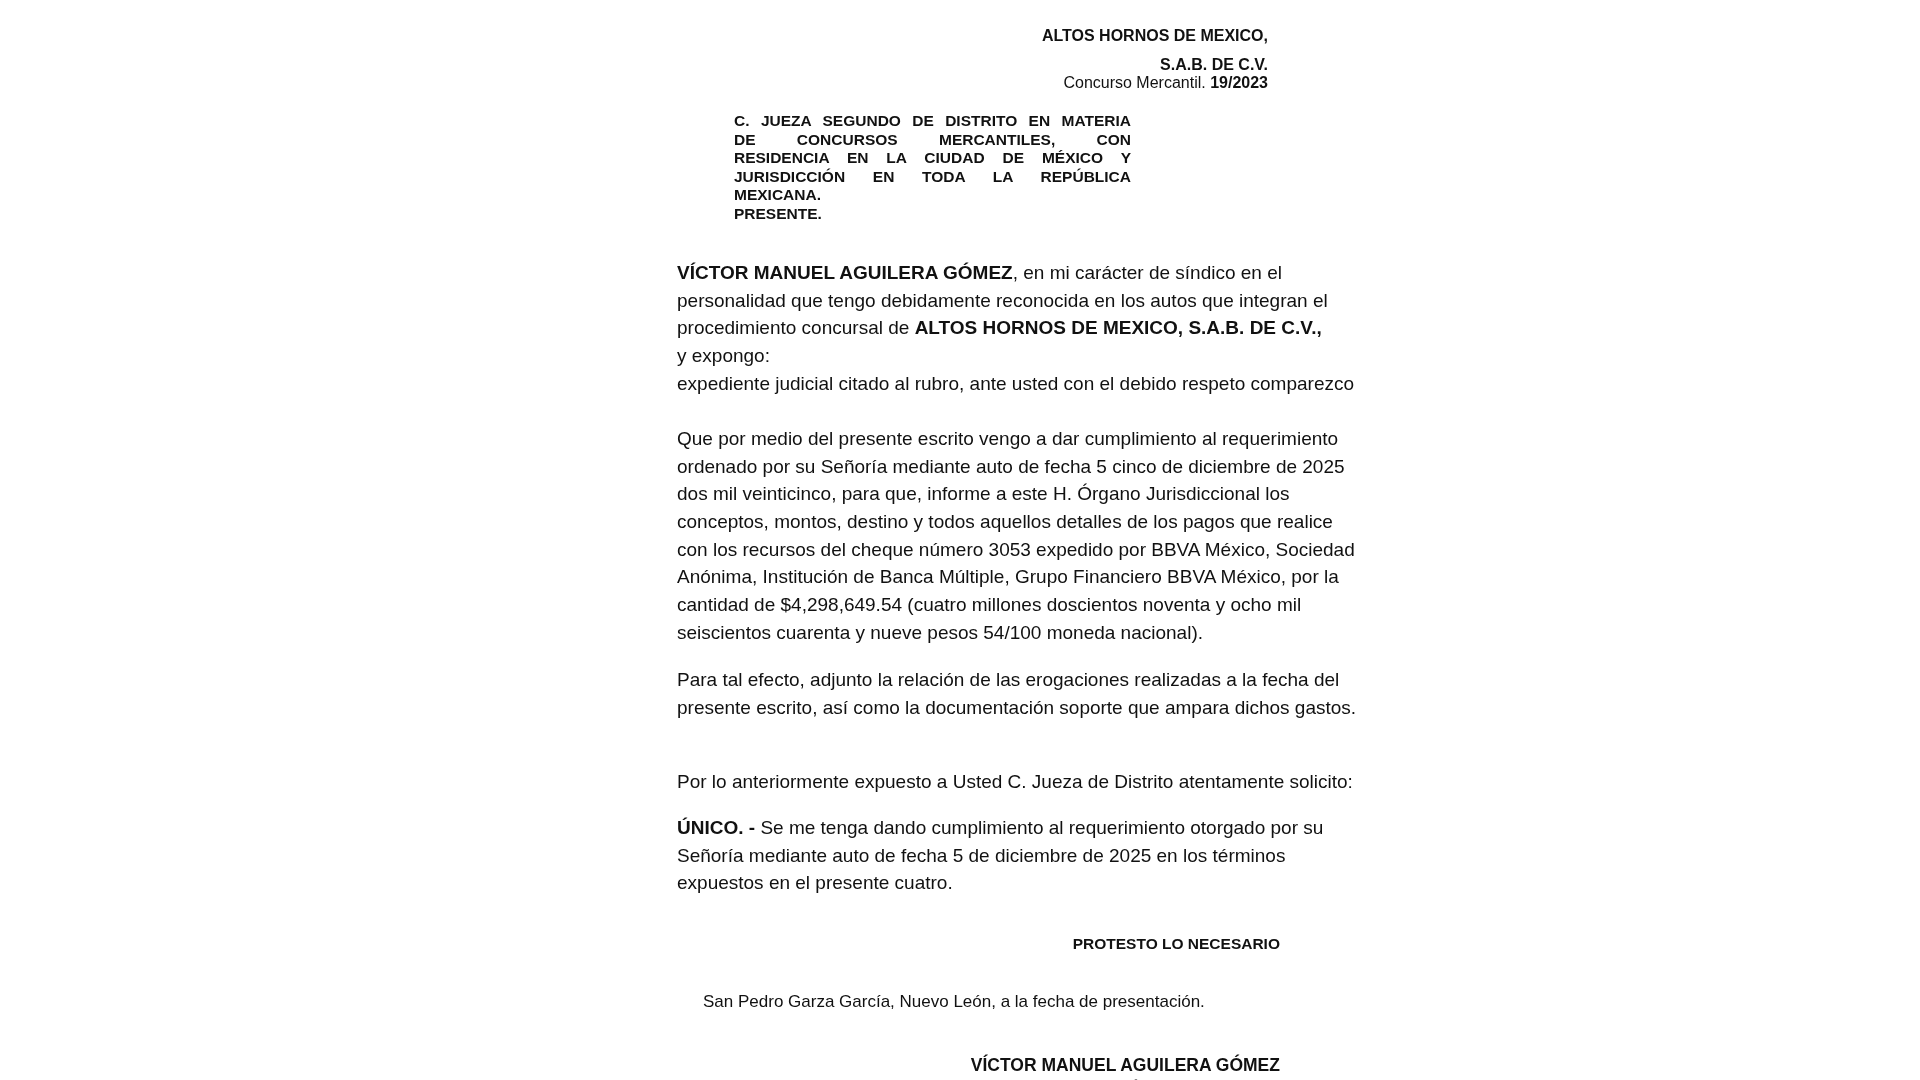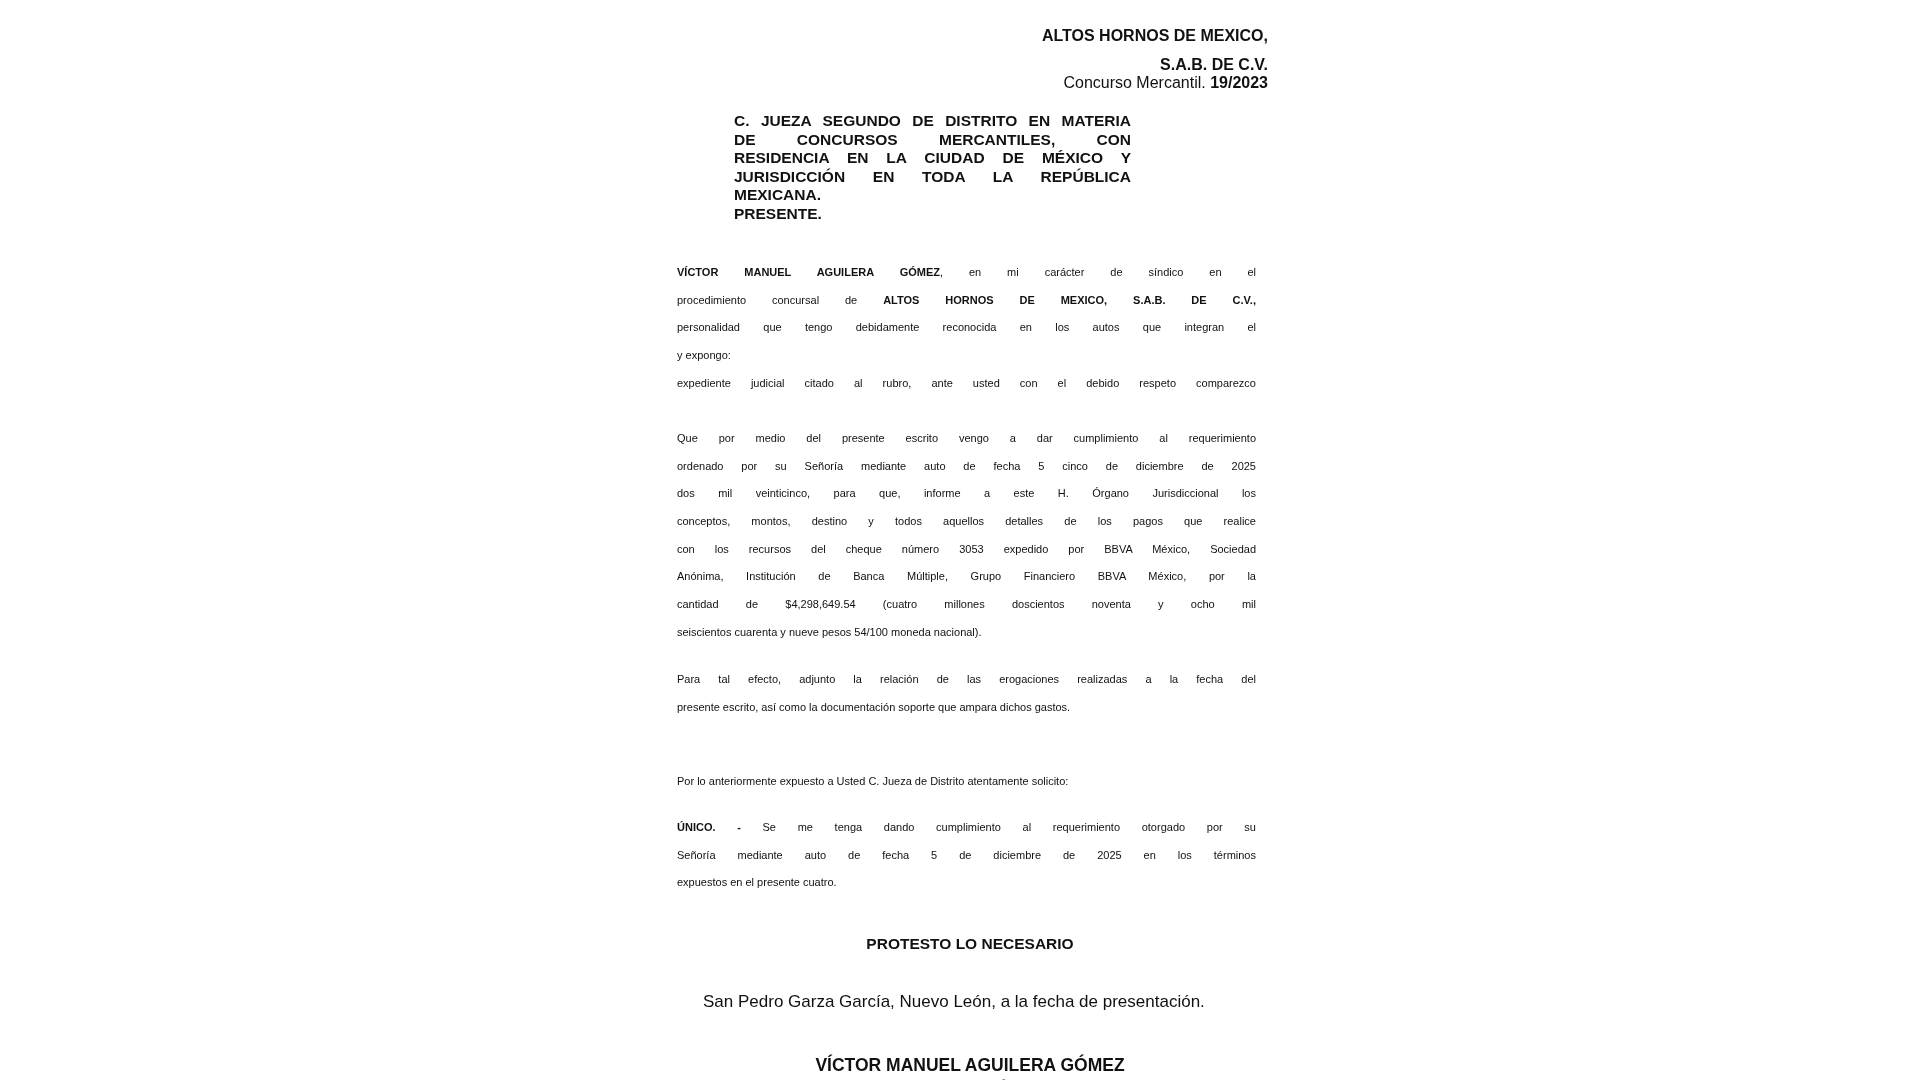--- a/index.html
+++ b/index.html
@@ -51,7 +51,7 @@
   .para {
     left: 677px;
     width: 579px;
-    font-size: 11px;
+    font-size: 19px;
     line-height: 27.7px;
   }
   .para .ln {

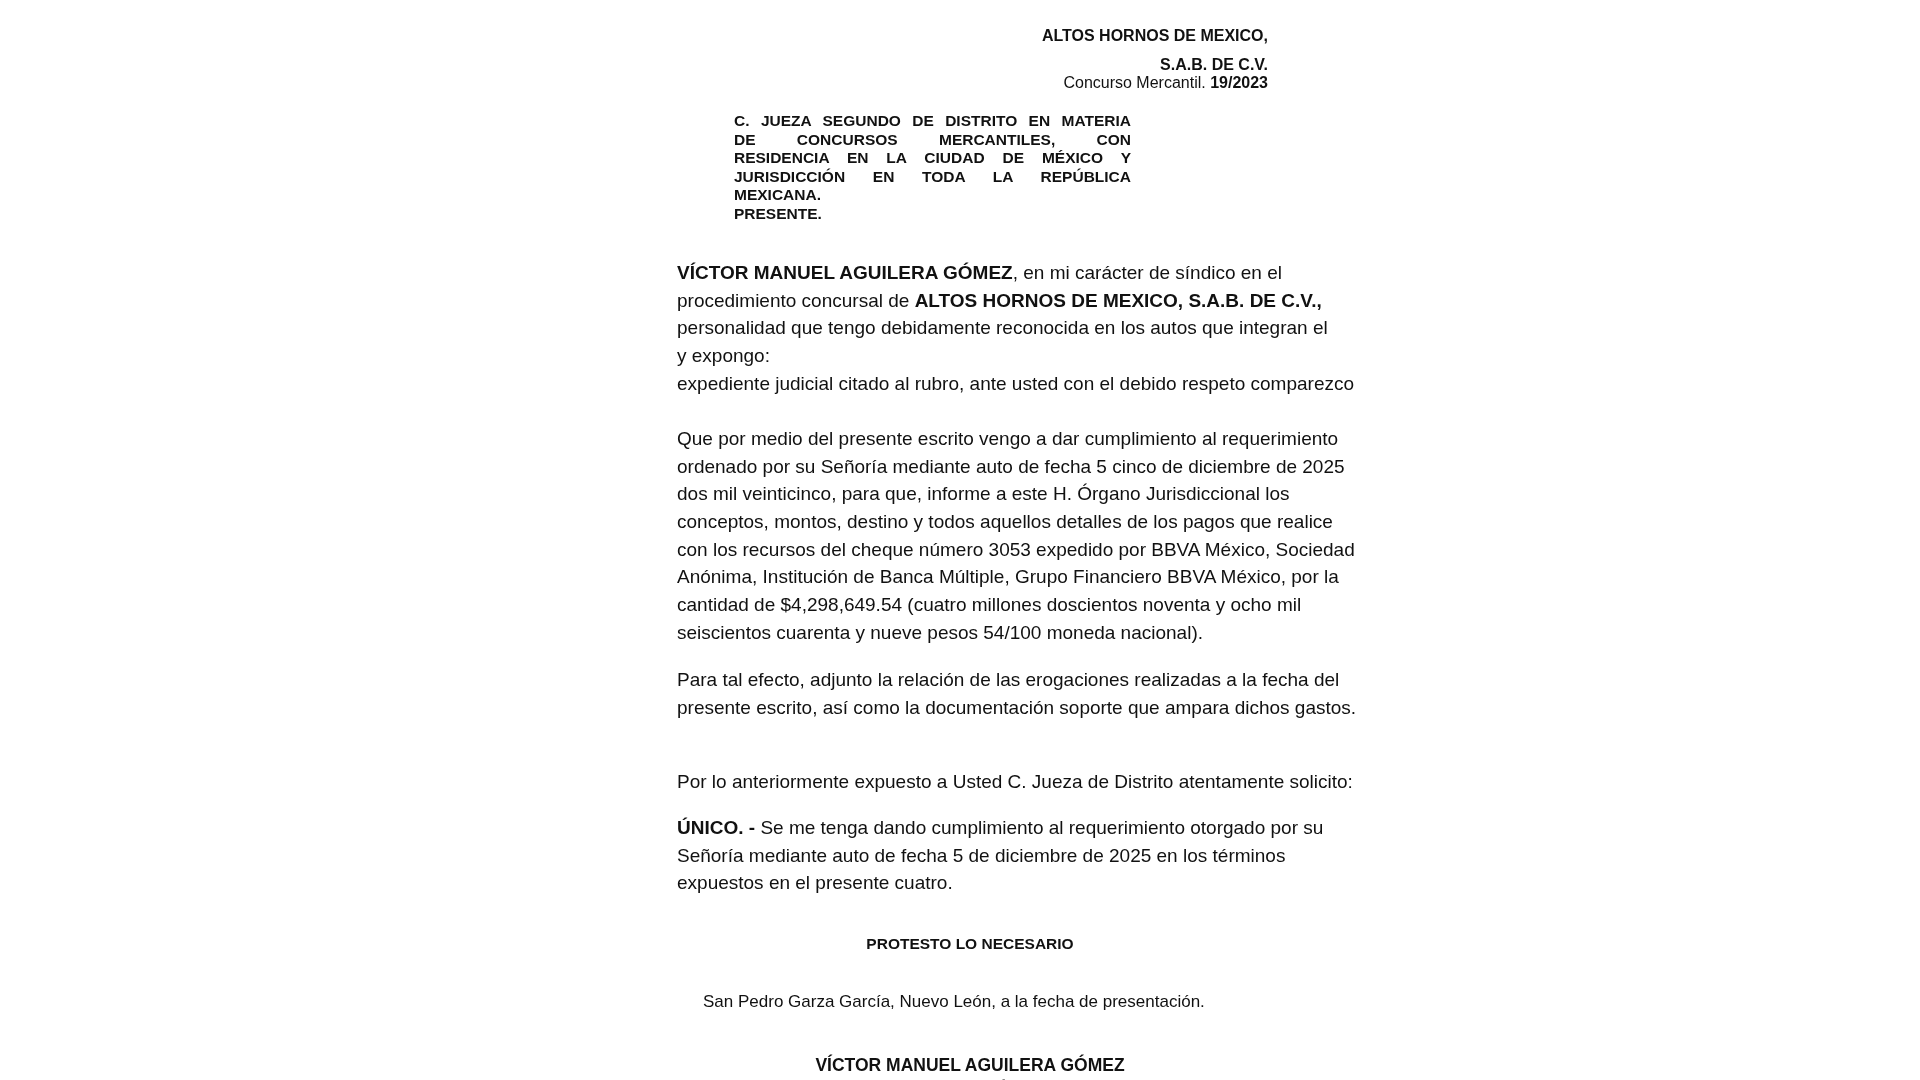--- a/index.html
+++ b/index.html
@@ -109,8 +109,8 @@
 
 <div class="abs para" style="top:259px;">
   <span class="ln"><span class="b">VÍCTOR MANUEL AGUILERA GÓMEZ</span><span>, en mi carácter de síndico en el</span></span>
+  <span class="ln">personalidad que tengo debidamente reconocida en los autos que integran el</span>
   <span class="ln"><span>procedimiento concursal de </span><span class="b">ALTOS HORNOS DE MEXICO, S.A.B. DE C.V.,</span></span>
-  <span class="ln">personalidad que tengo debidamente reconocida en los autos que integran el</span>
   <span class="ln last">y expongo:</span>
   <span class="ln">expediente judicial citado al rubro, ante usted con el debido respeto comparezco</span>
 </div>

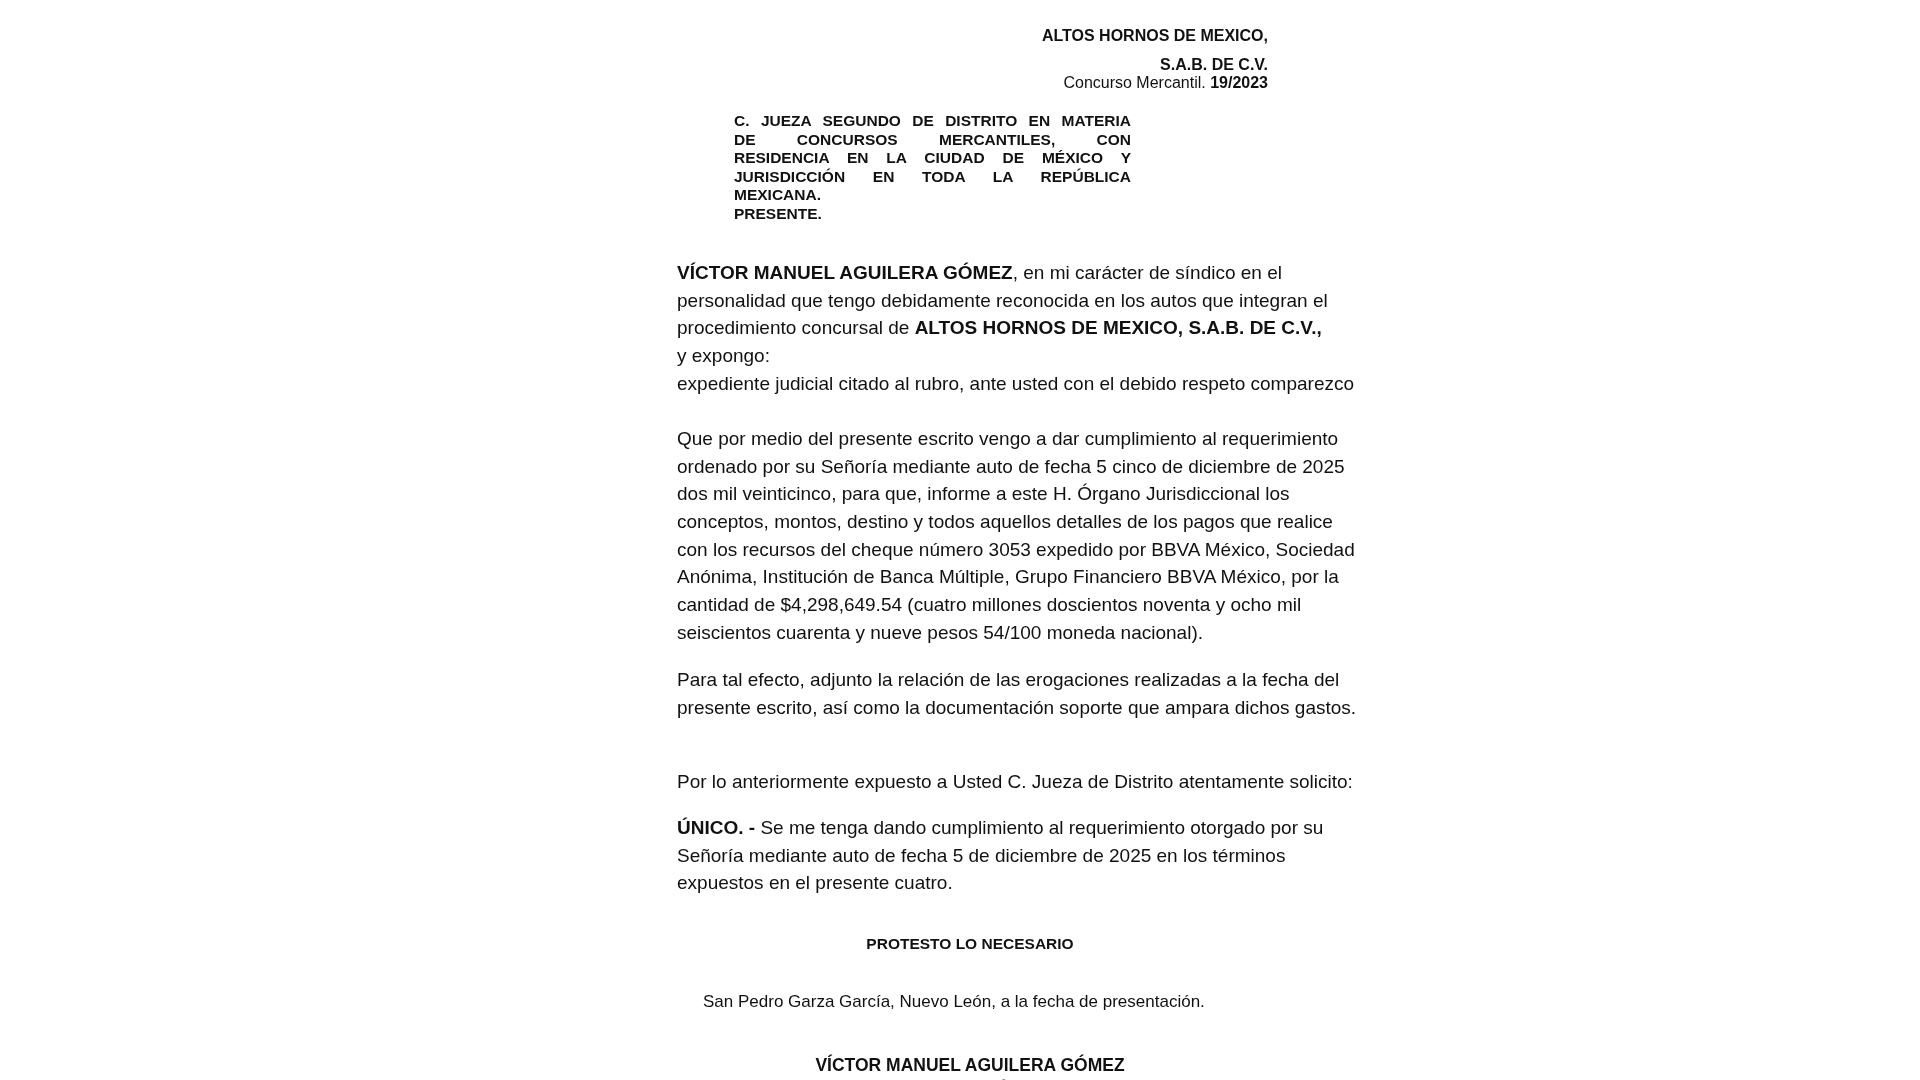--- a/index.html
+++ b/index.html
@@ -67,7 +67,7 @@
   .center-line {
     left: 660px;
     width: 620px;
-    text-align: center;
+    text-align: right;
   }
   .protesto {
     top: 935px;

